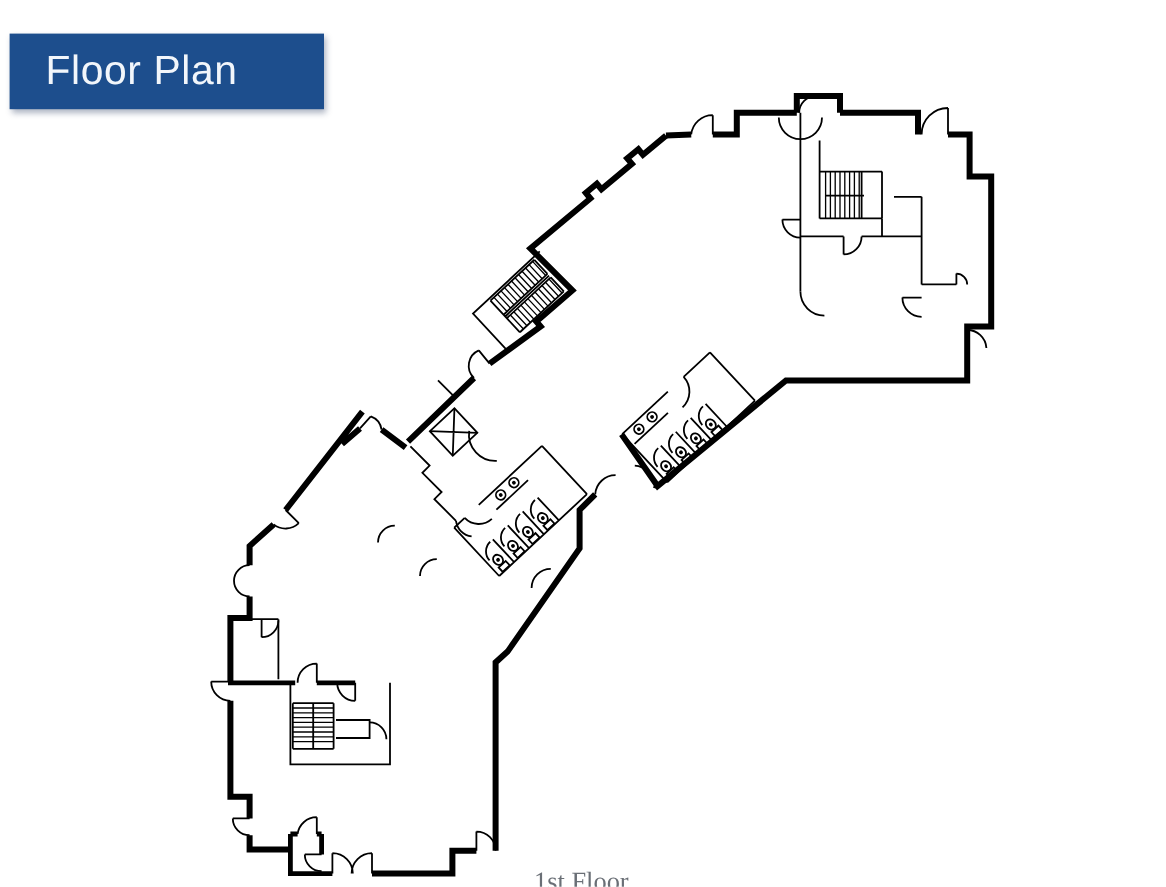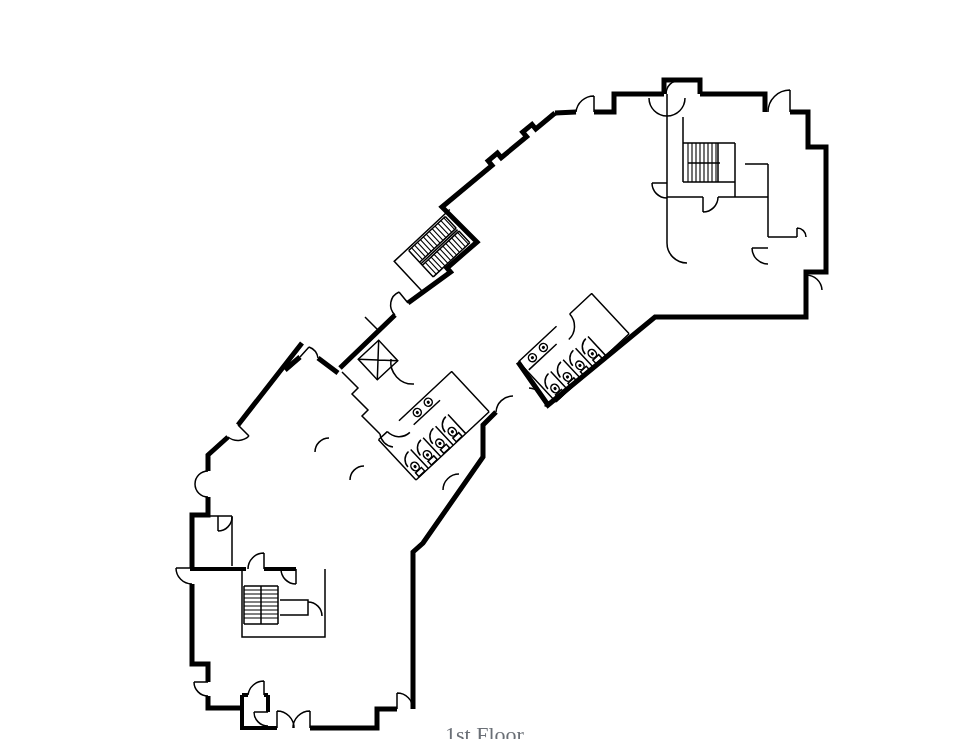--- a/index.html
+++ b/index.html
@@ -25,6 +25,9 @@
 
 <div class="stage">
 
+  <div class="header">
+    <span>Floor Plan</span>
+  </div>
 
   <svg width="972" height="739" viewBox="0 0 972 739">
 

